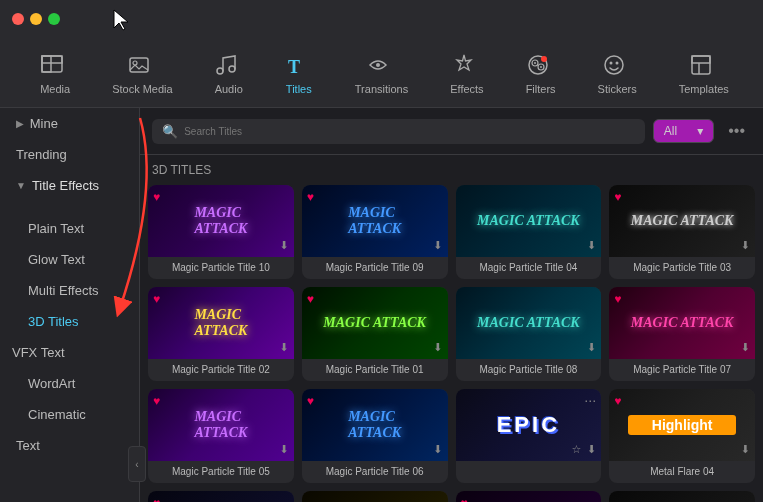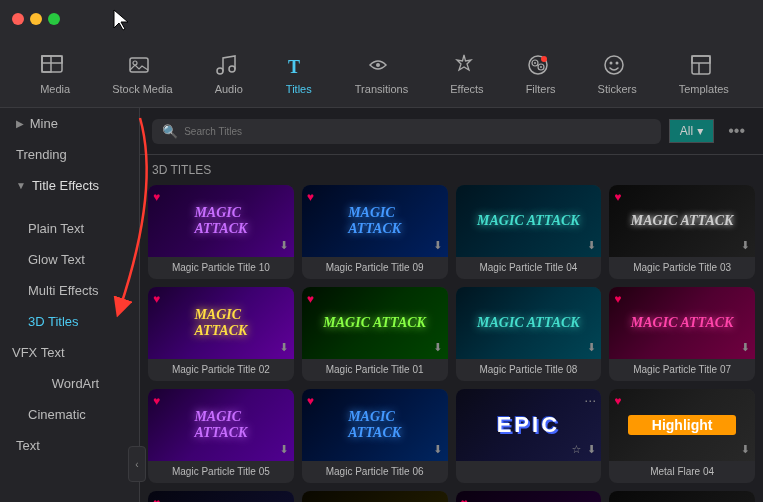--- a/index.html
+++ b/index.html
@@ -133,16 +133,16 @@
     }
     .search-input-wrap .search-icon { color: #888; font-size: 13px; }
     .filter-btn {
-      background: #0f766e;
+      background: #a21caf;
       border: 1px solid #4a4a4e;
-      border-radius: 0;
+      border-radius: 6px;
       padding: 4px 10px;
       color: #ccc;
       font-size: 12px;
       cursor: pointer;
       display: flex;
       align-items: center;
-      gap: 4px;
+      gap: 20px;
     }
     .more-btn {
       background: none;

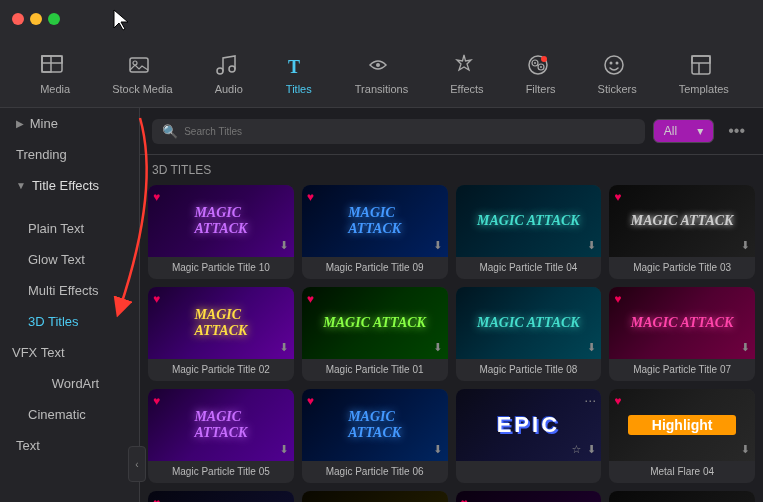--- a/index.html
+++ b/index.html
@@ -409,7 +409,7 @@
     <div class="sidebar-item" style="padding-left:12px;text-align:right;">
       <span>VFX Text</span>
     </div>
-    <div class="sidebar-item" style="padding-left:28px;justify-content:center;">
+    <div class="sidebar-item" style="padding-left:28px;">
       <span>WordArt</span>
     </div>
     <div class="sidebar-item" style="padding-left:28px;">

